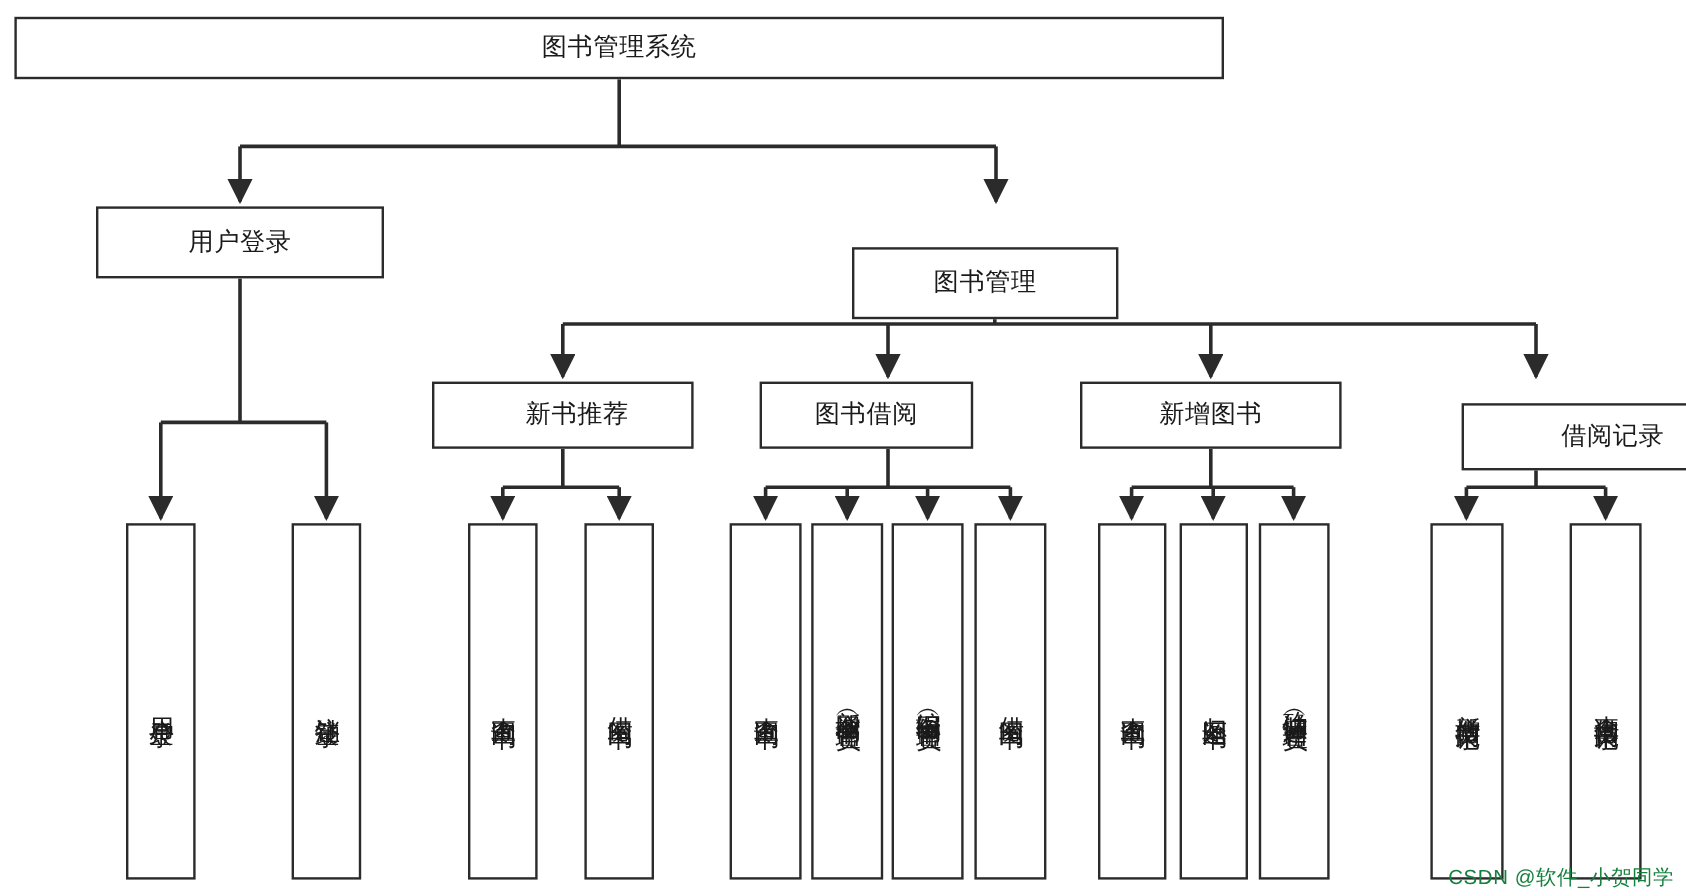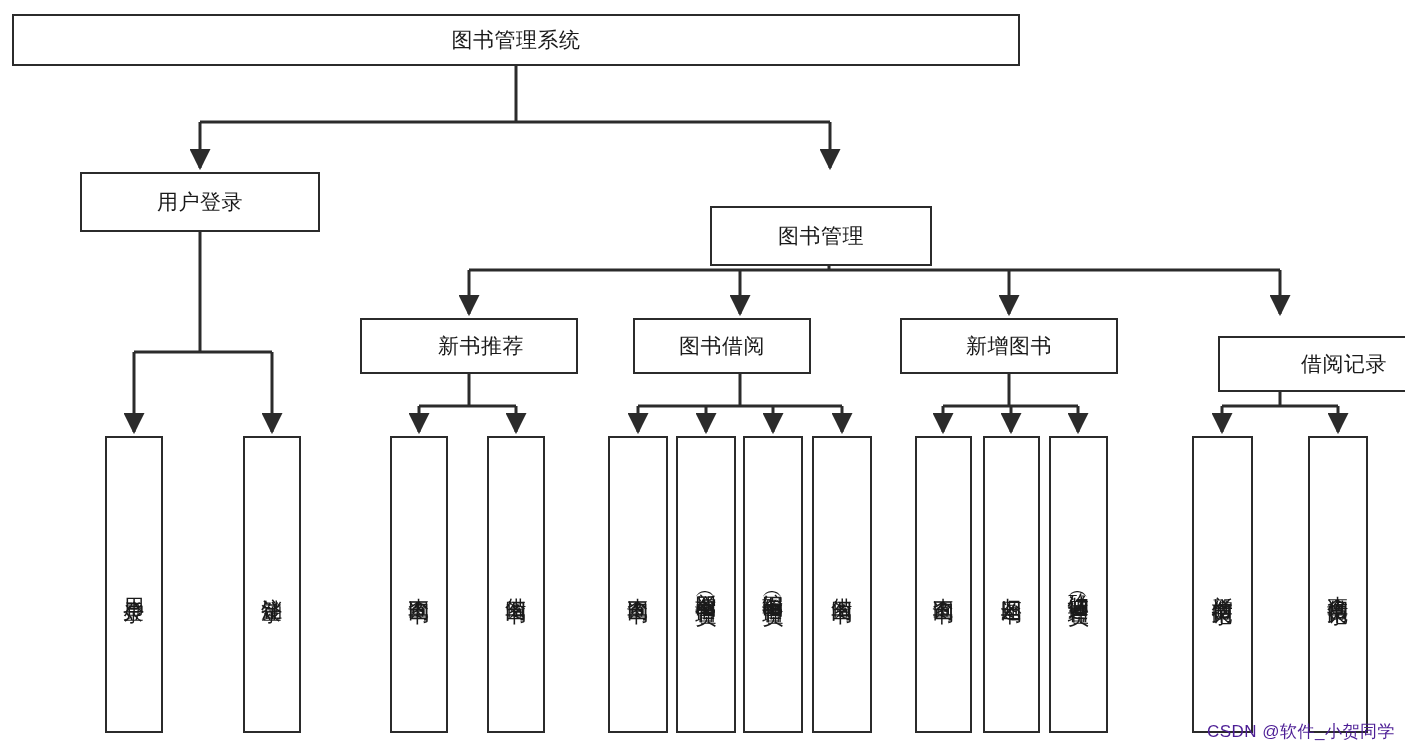--- a/index.html
+++ b/index.html
@@ -58,7 +58,7 @@
     right: 10px;
     bottom: 4px;
     font-size: 17px;
-    color: #4c1d95;
+    color: #15803d;
     letter-spacing: 0.5px;
     white-space: nowrap;
   }

